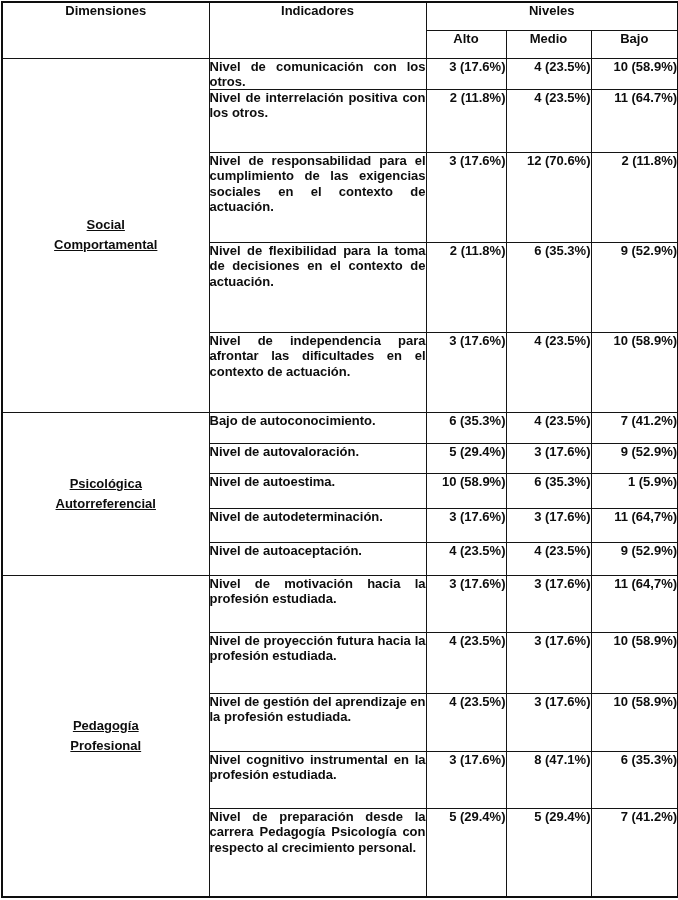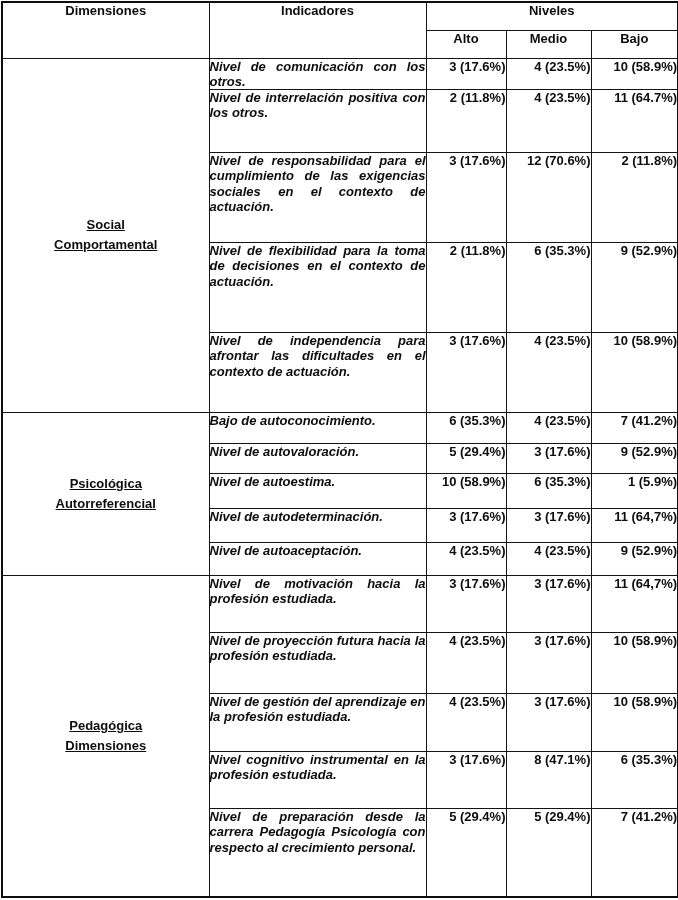--- a/index.html
+++ b/index.html
@@ -61,7 +61,6 @@
     text-align: justify;
     vertical-align: top;
     padding: 2px 4px 0 5px;
-    font-style: italic;
   }
   
   td.val {

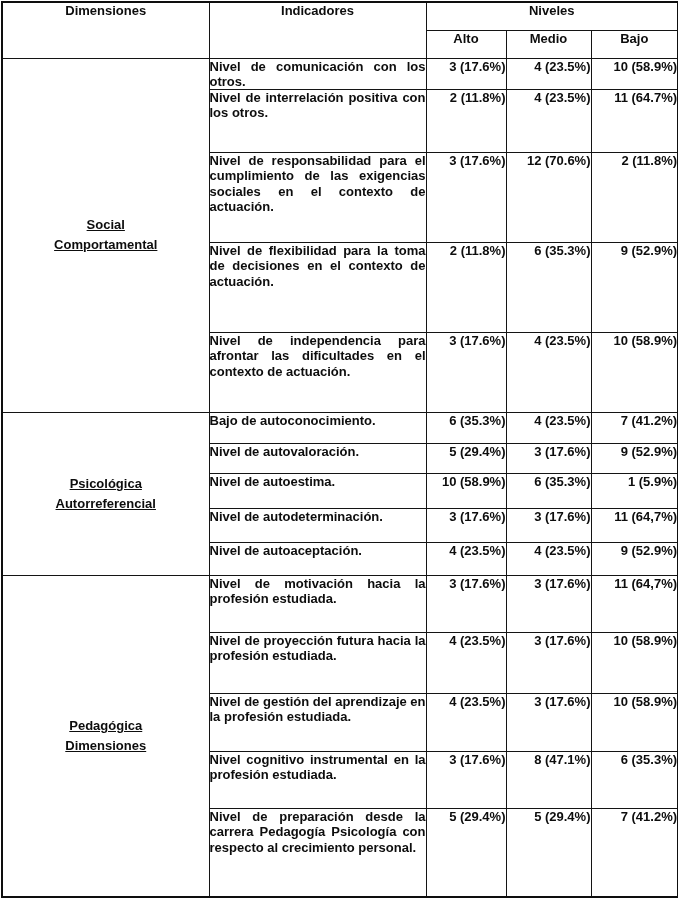--- a/index.html
+++ b/index.html
@@ -164,7 +164,7 @@
         </tr>
         <tr style="height: 57px;">
           <td class="dim" rowspan="5">
-            <div class="dim-inner">Pedagógica Dimensiones</div>
+            <div class="dim-inner">Pedagogía Profesional</div>
           </td>
           <td class="ind">Nivel de motivación hacia la profesión estudiada.</td>
           <td class="val">3 (17.6%)</td>

